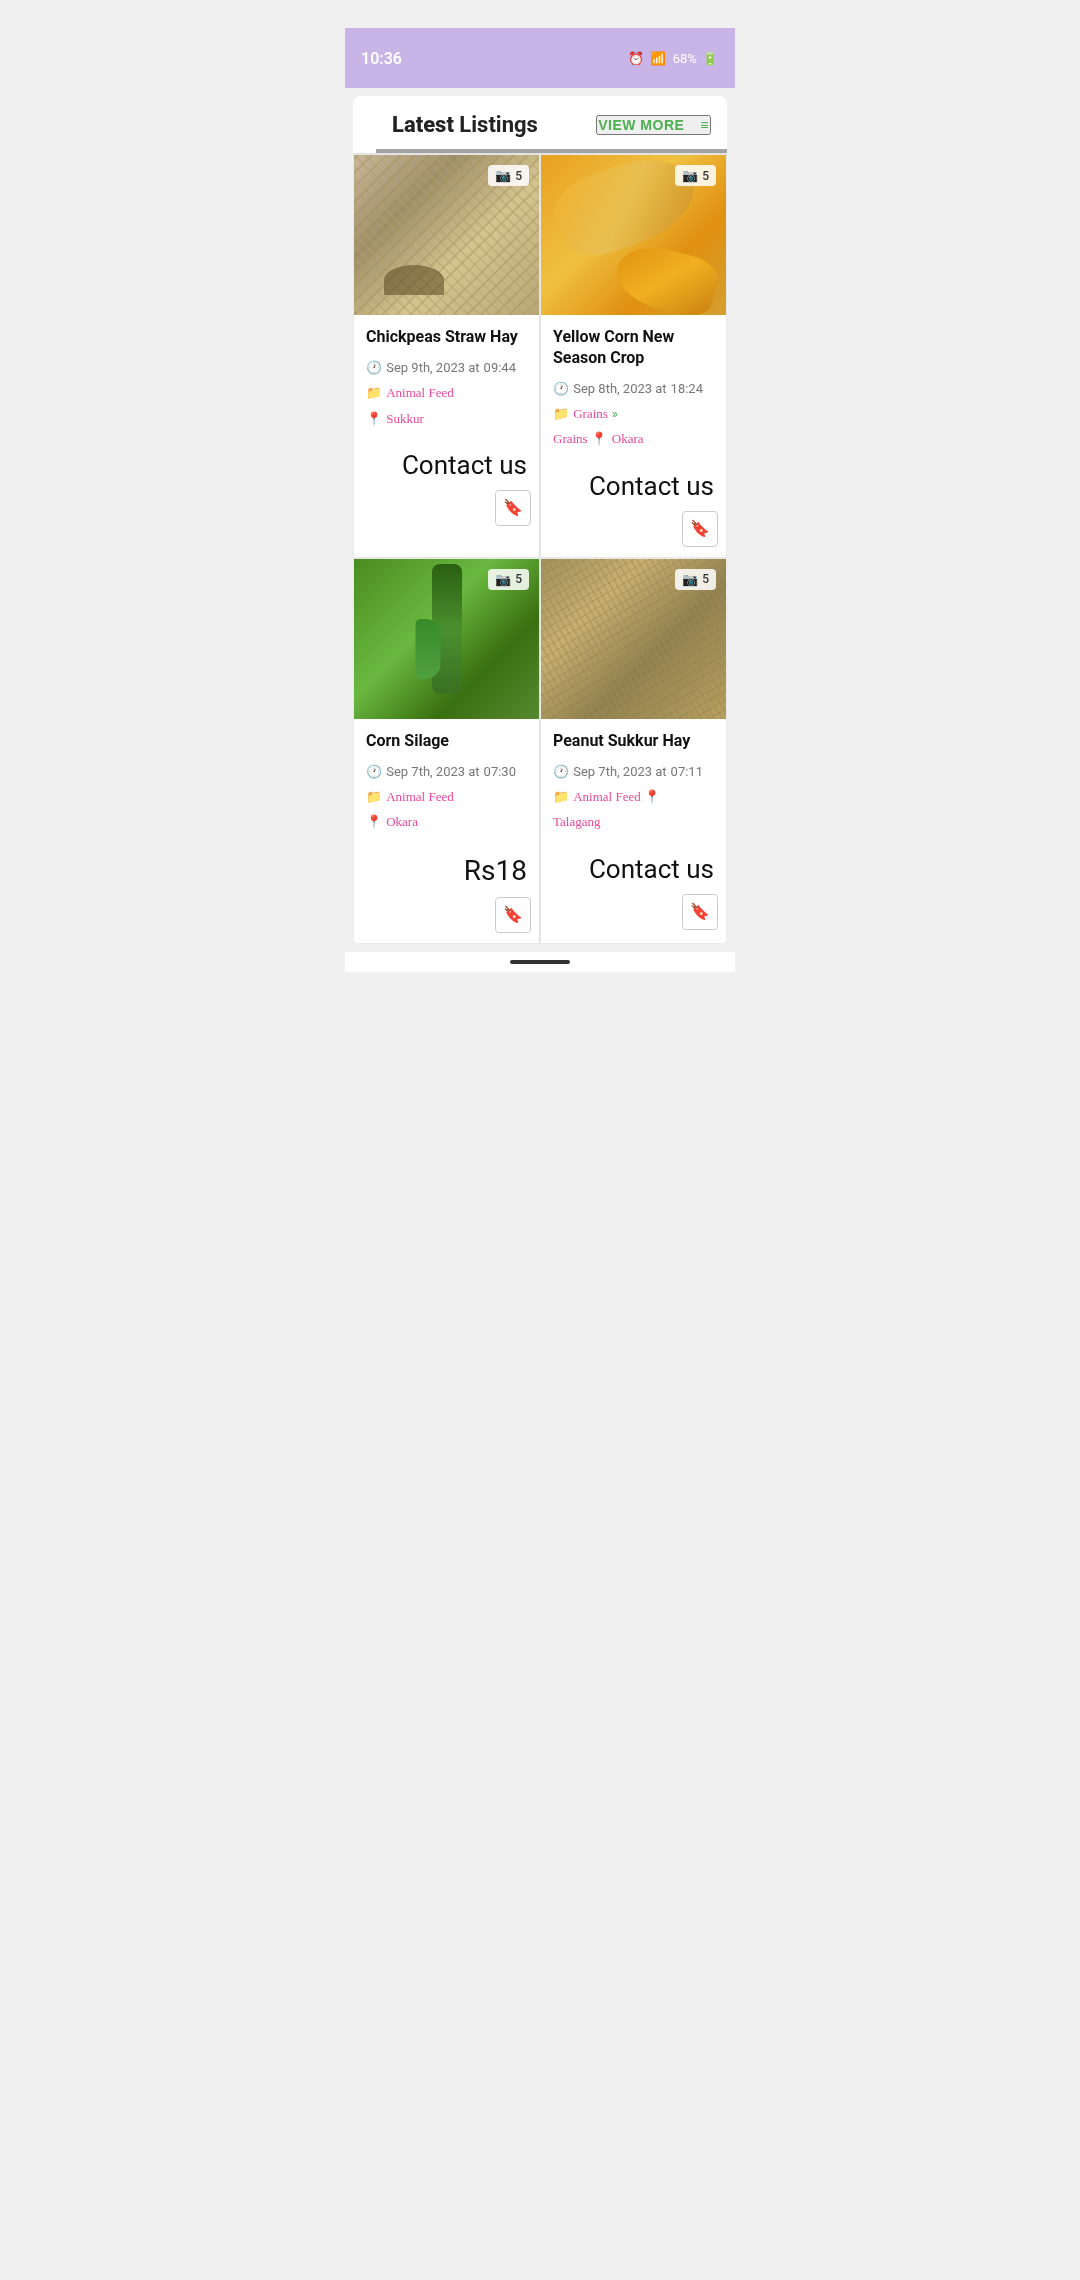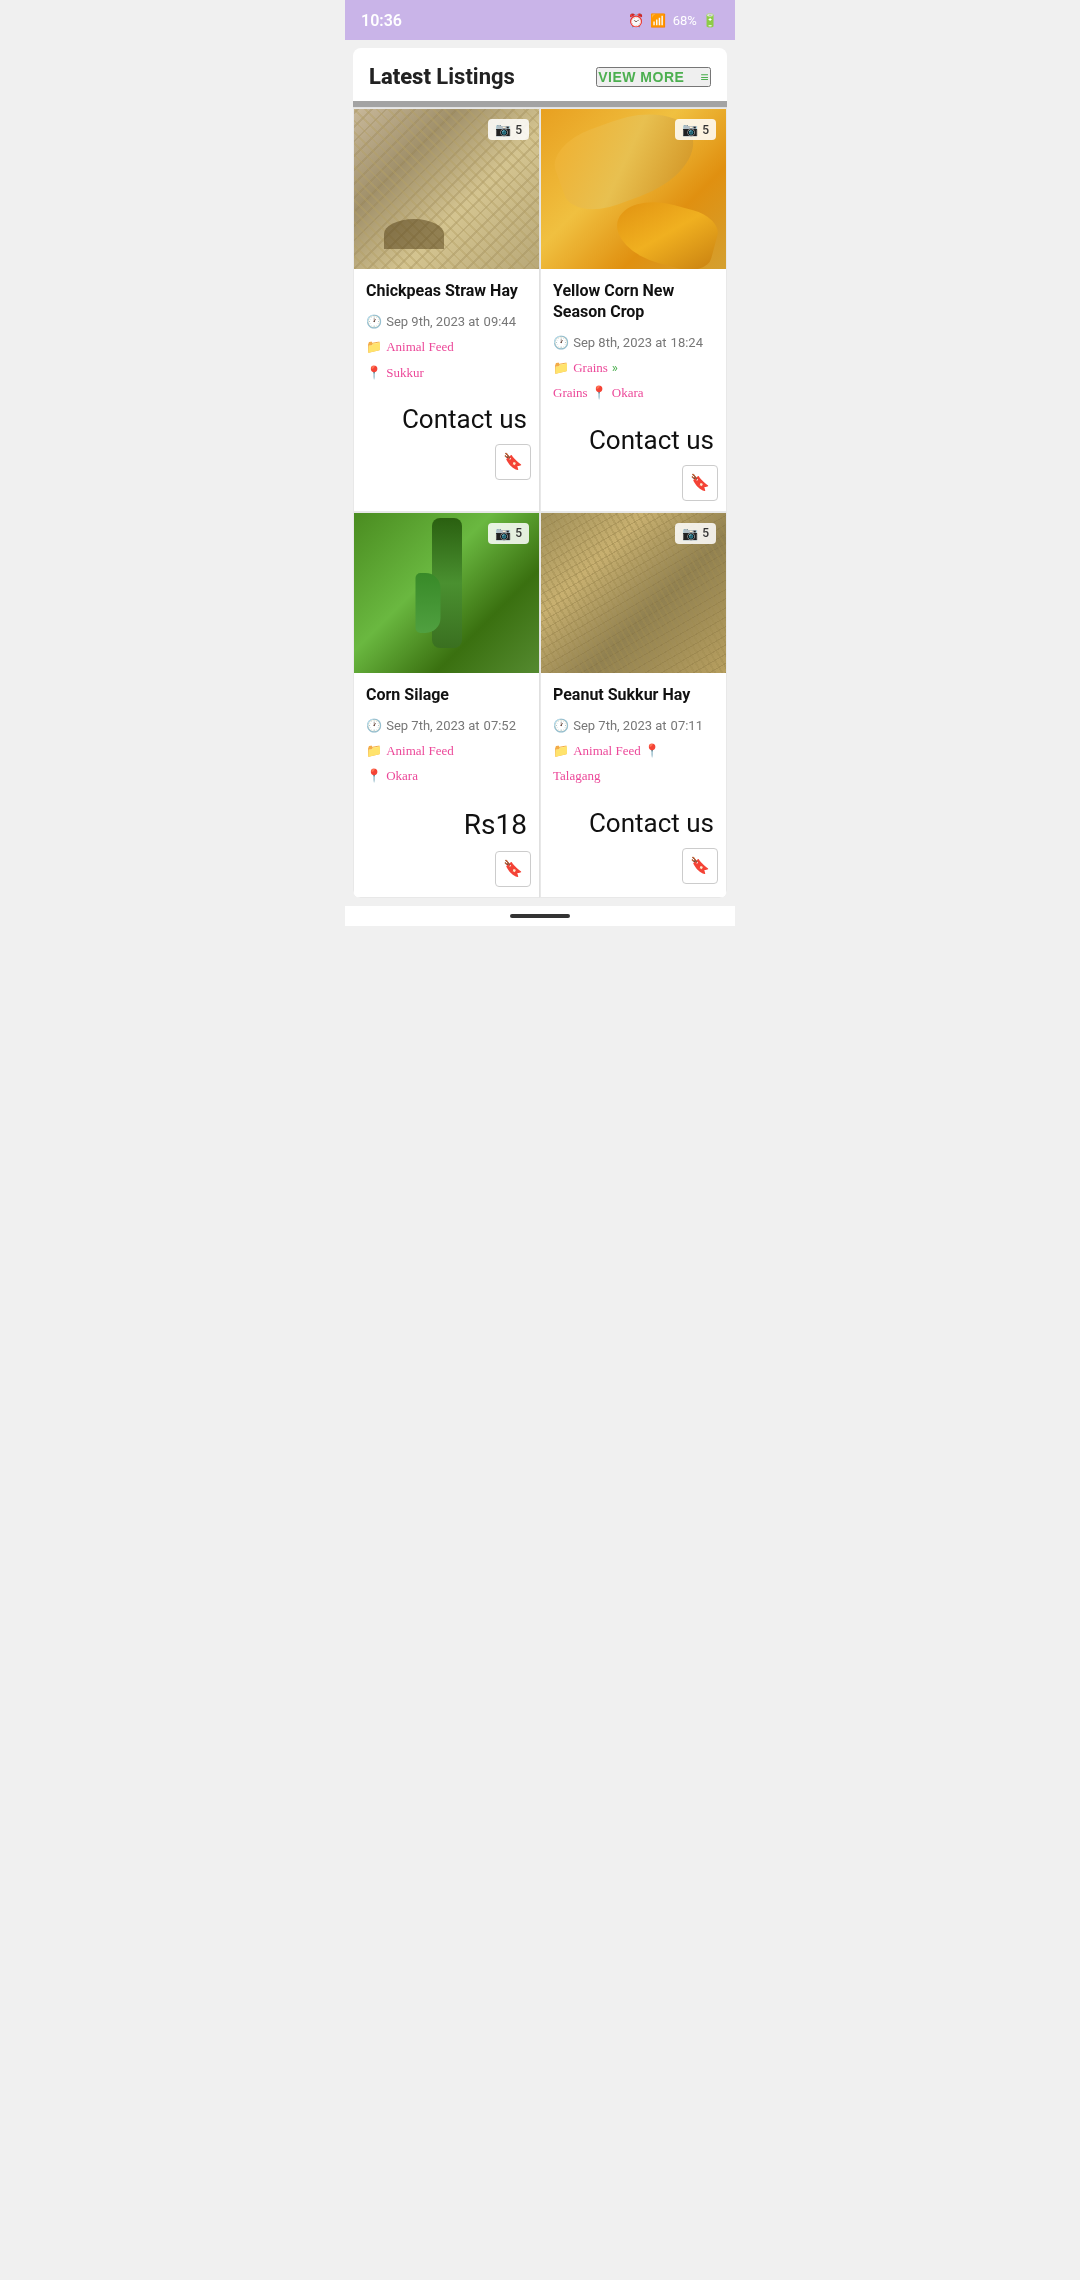--- a/index.html
+++ b/index.html
@@ -19,7 +19,8 @@
       display: flex;
       justify-content: space-between;
       align-items: center;
-      height: 40px;
+      height: 60px;
+      margin-top: 28px;
     }
 
     .status-time {

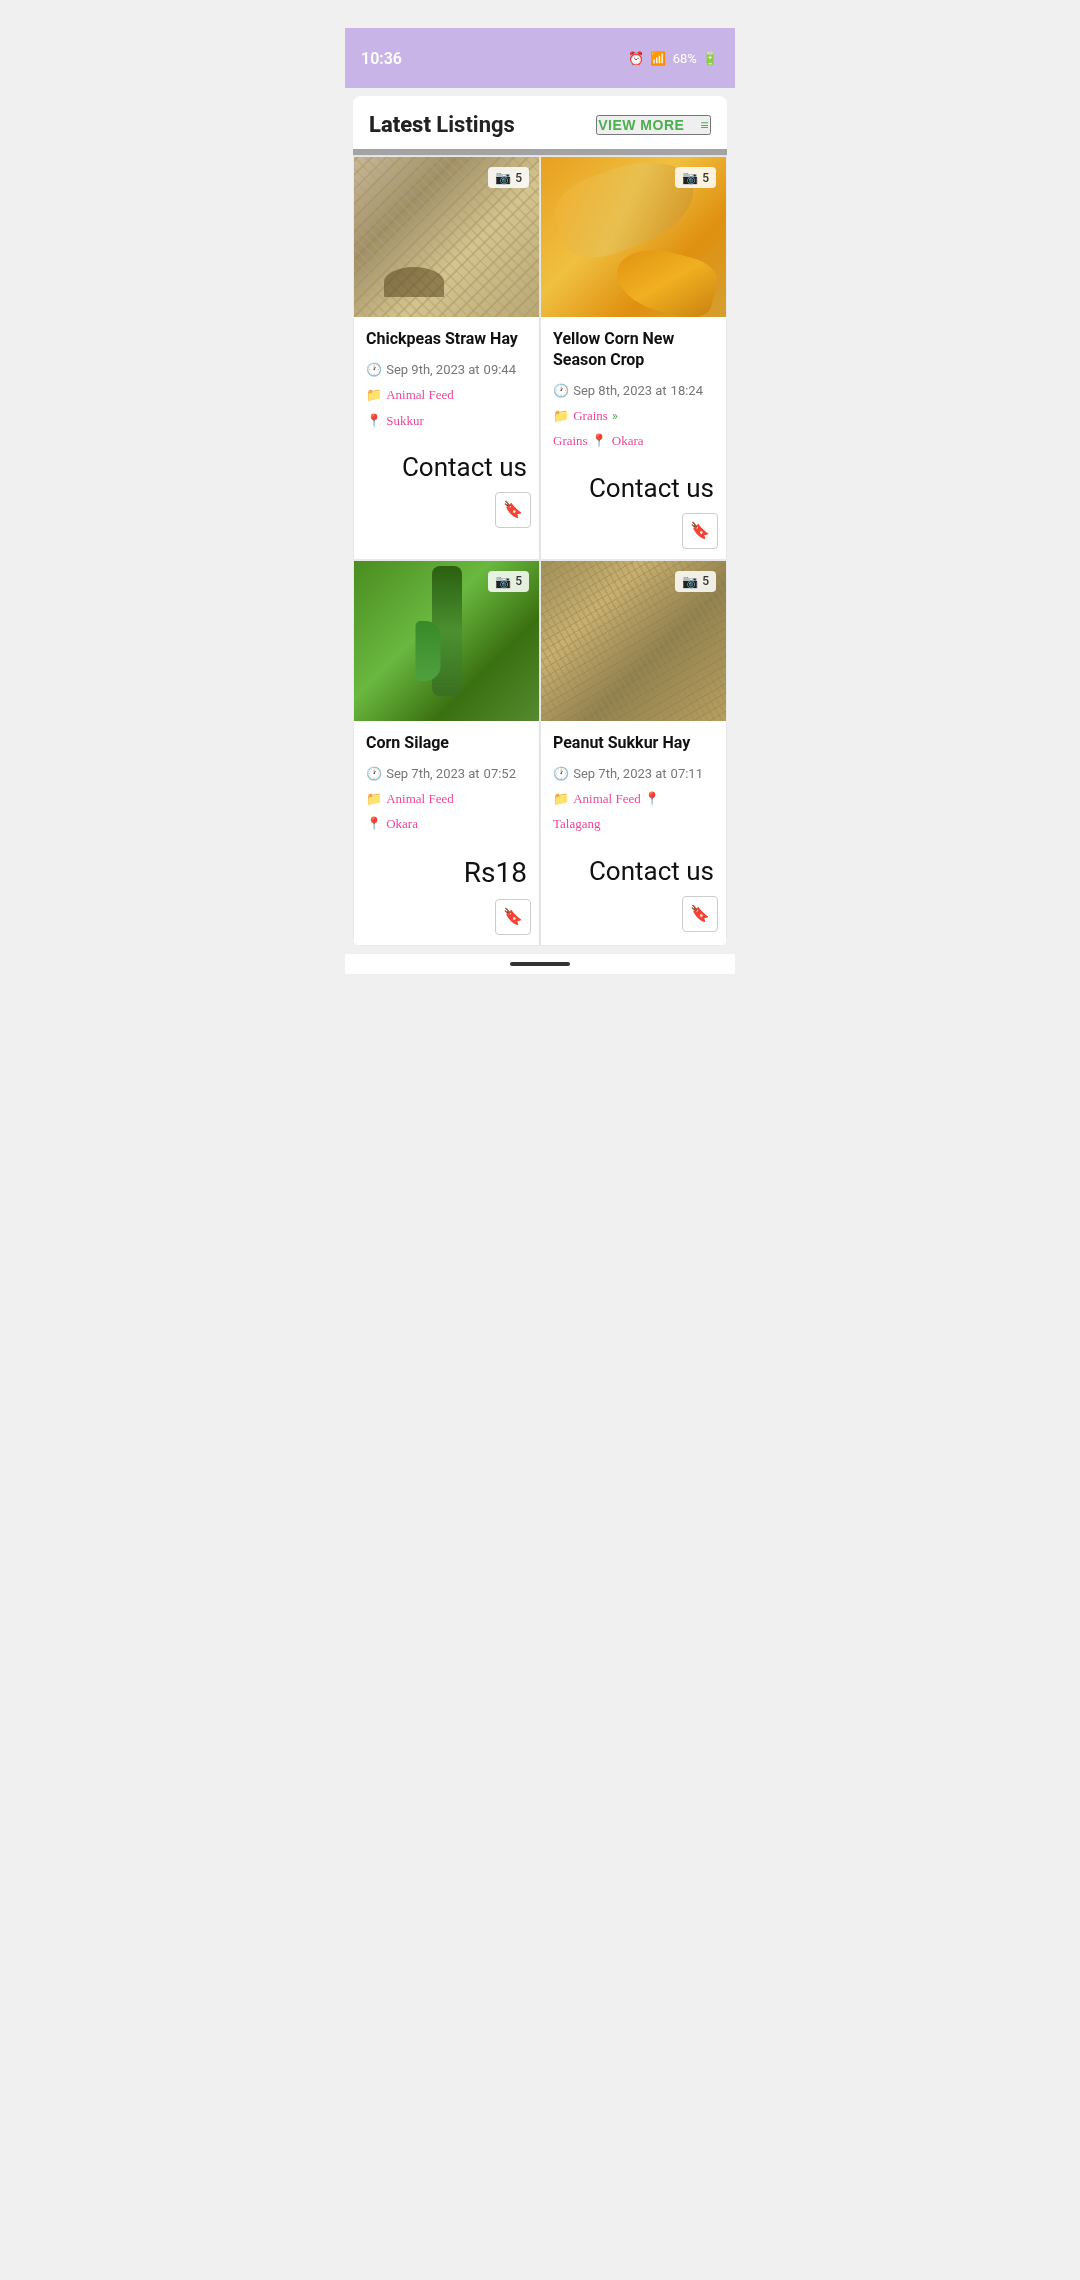--- a/index.html
+++ b/index.html
@@ -51,7 +51,8 @@
       justify-content: space-between;
       align-items: center;
       padding: 16px 16px 12px 16px;
-      border-bottom: 6px solid #a3a3a3;
+      border-bottom: 4px solid #a3a3a3;
+      margin-left: 23px;
     }
 
     .header-title {

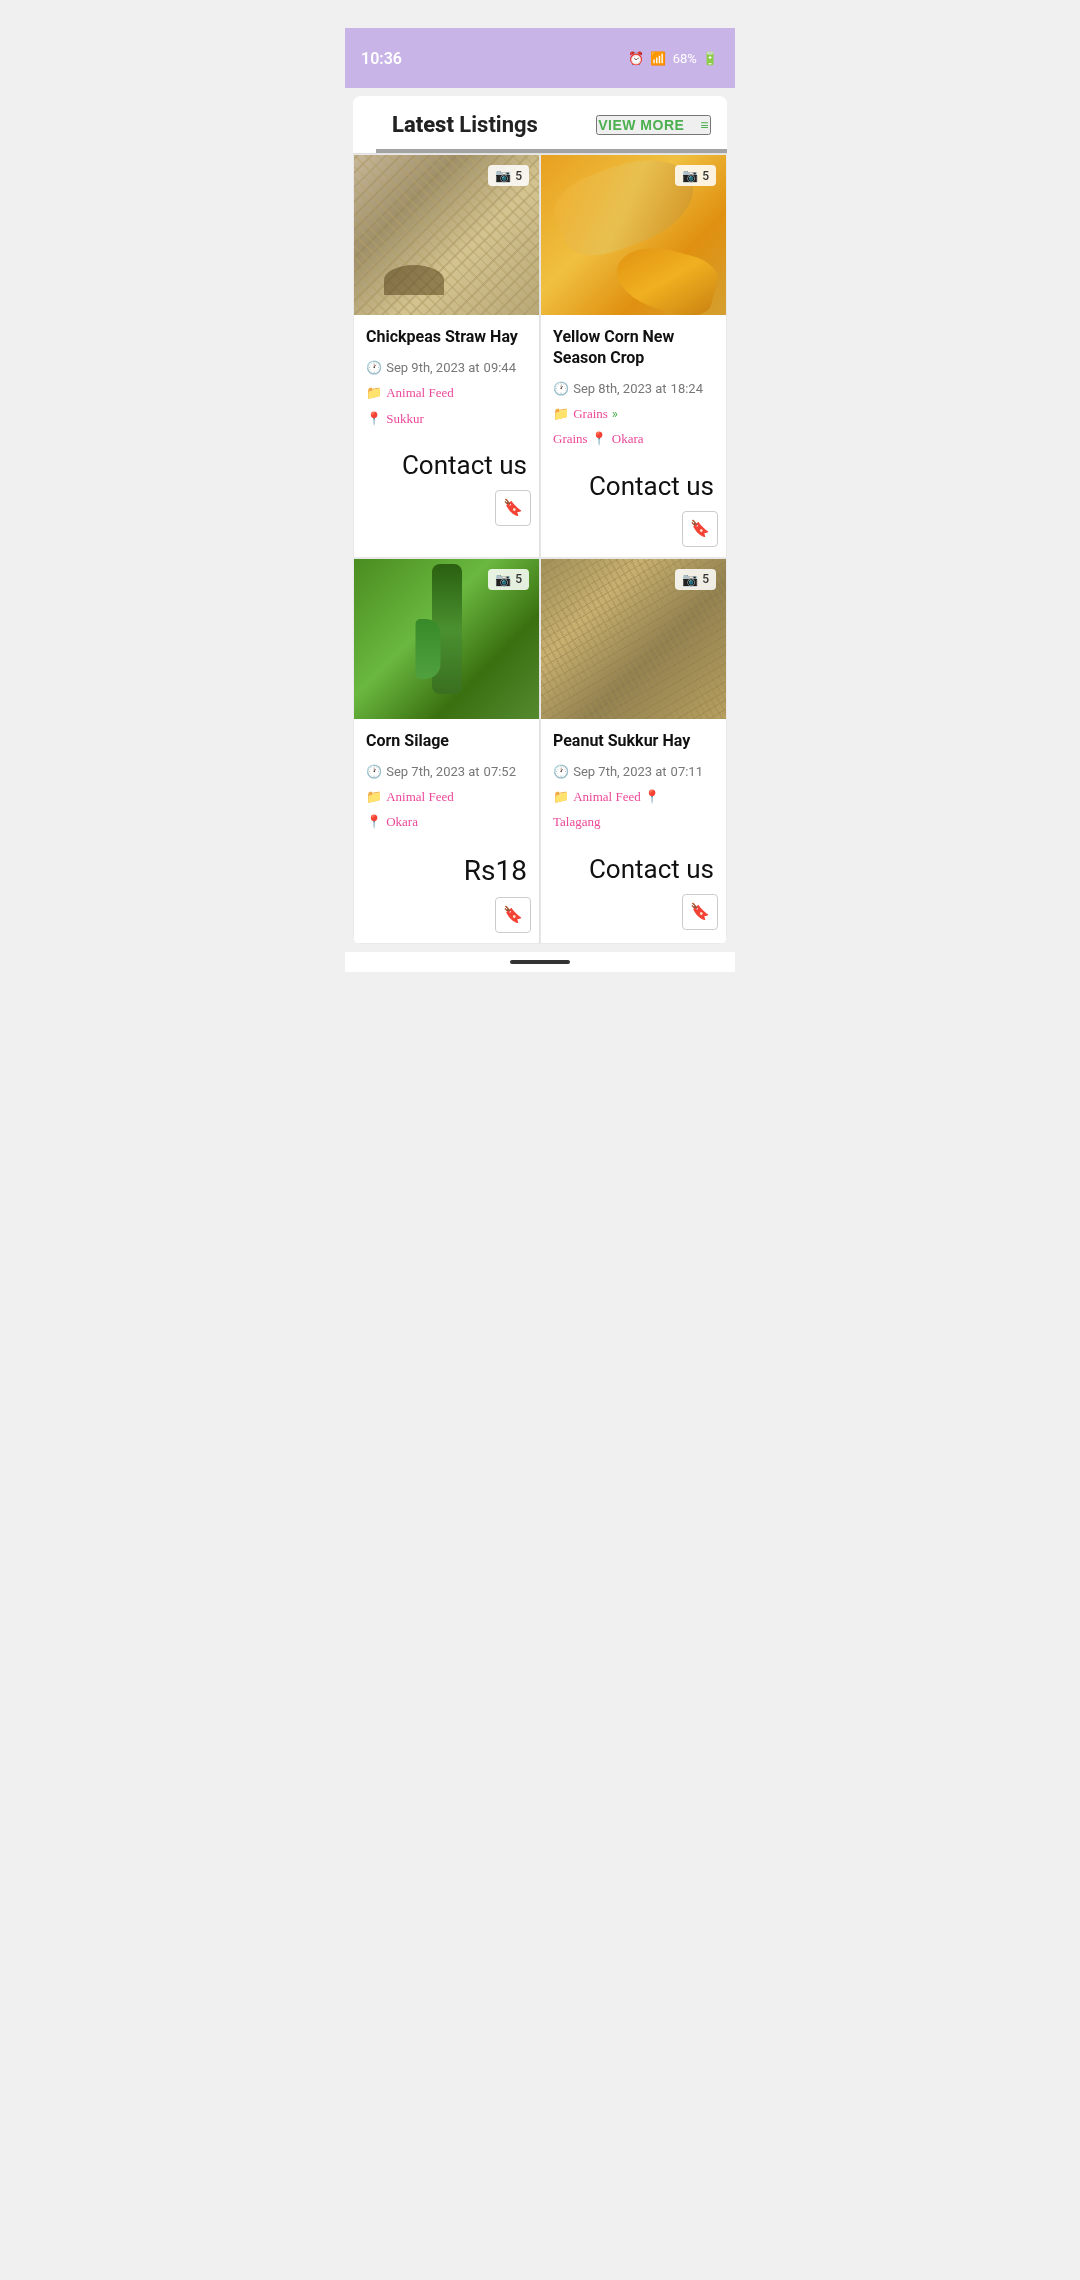--- a/index.html
+++ b/index.html
@@ -442,7 +442,7 @@
           <div class="meta-row">
             <span class="meta-icon">🕐</span>
             <span>Sep 7th, 2023 at</span>
-            <span>07:52</span>
+            <span>07:30</span>
           </div>
           <div class="meta-row">
             <span class="meta-icon">📁</span>

